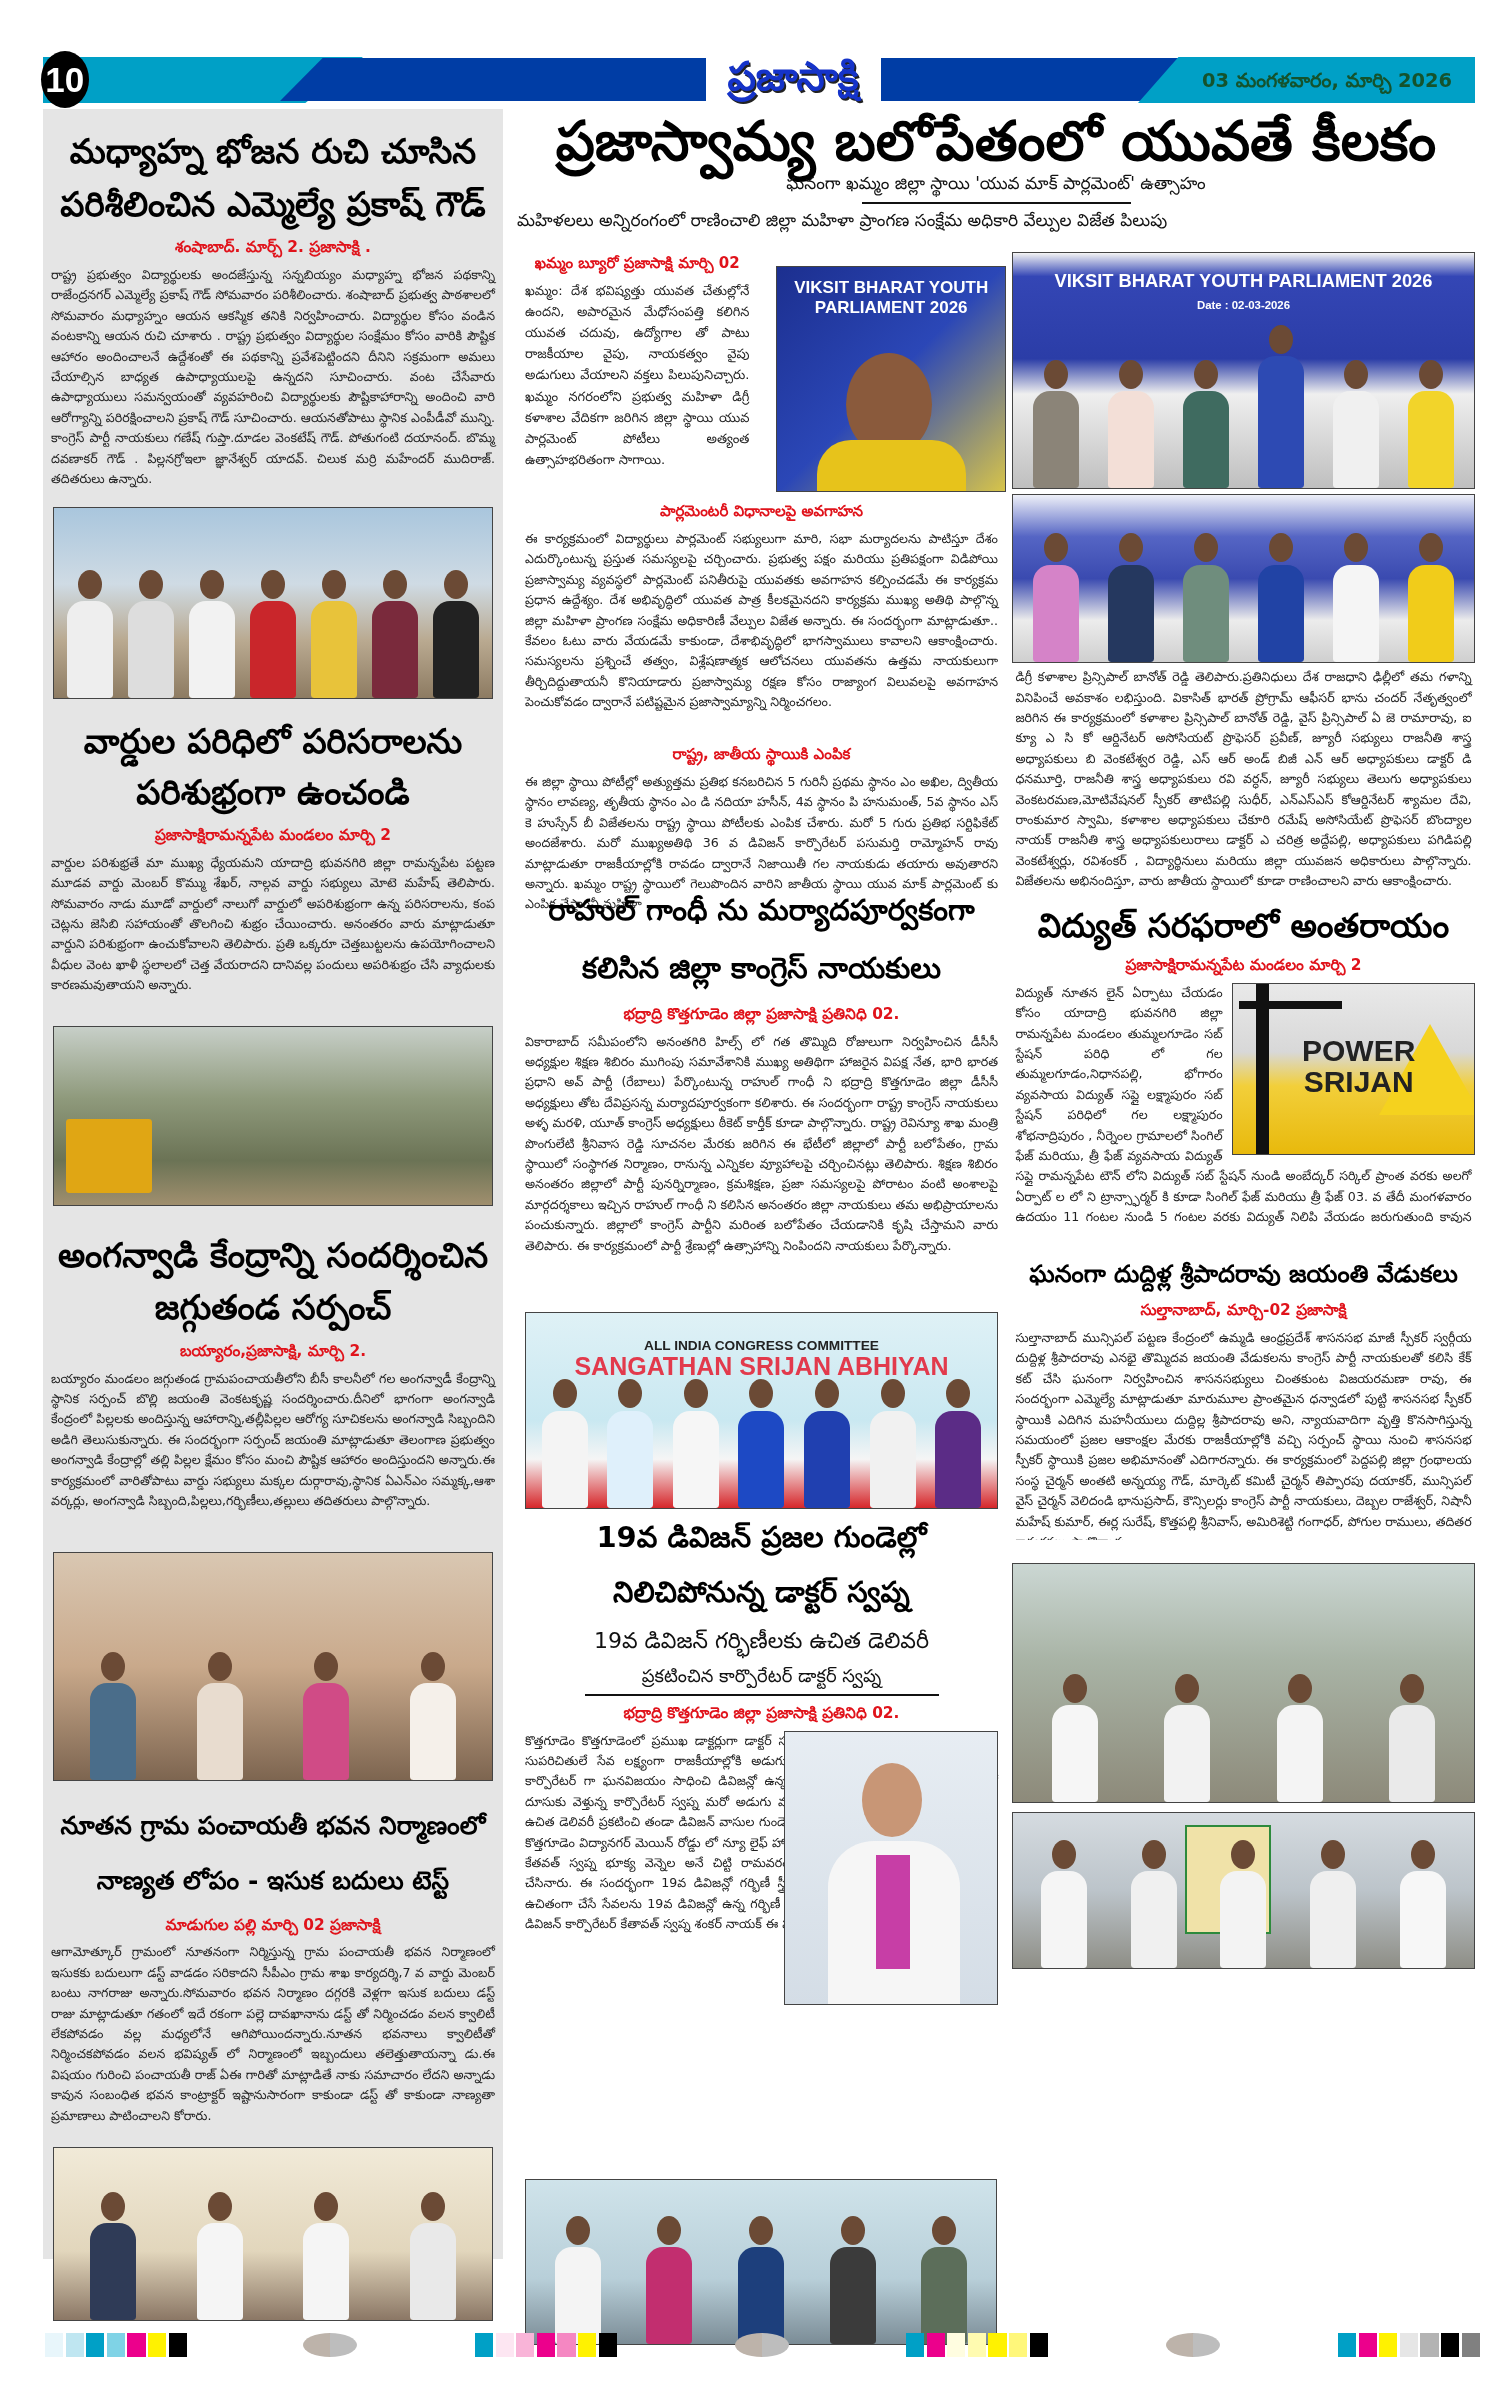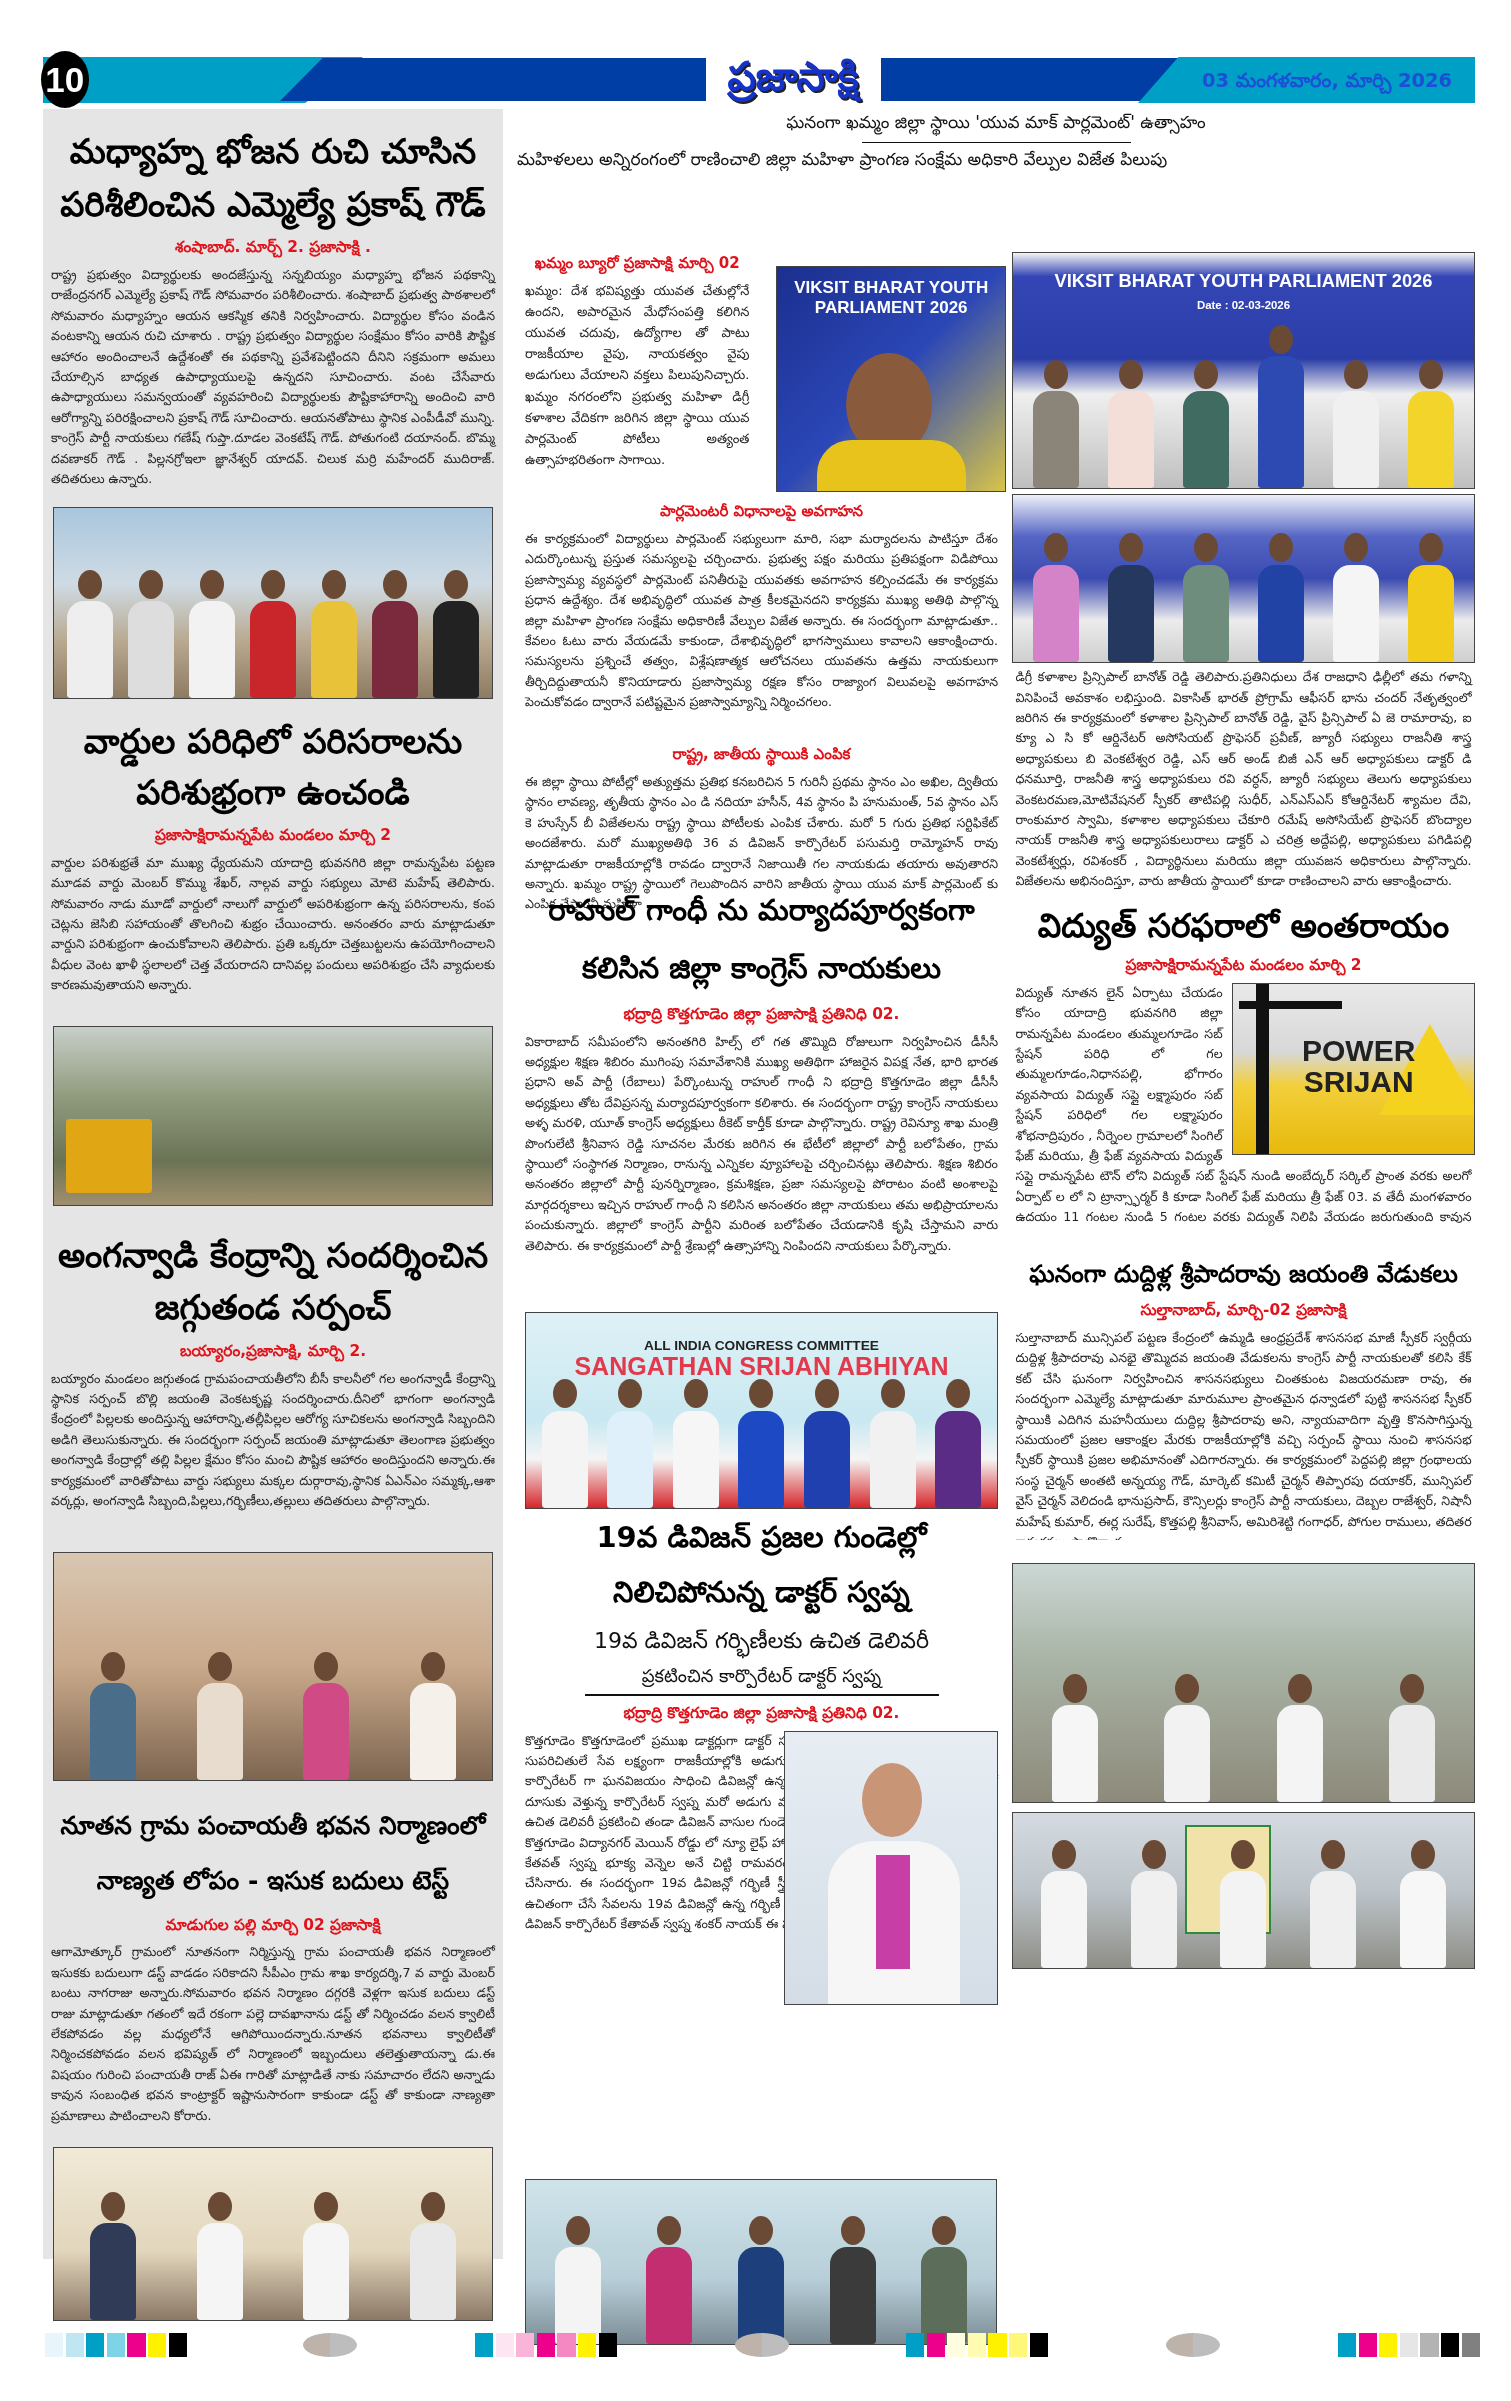--- a/index.html
+++ b/index.html
@@ -14,7 +14,7 @@
   .mh-cyan-right { position: absolute; left: 1095px; top: 0; width: 337px; height: 46px; background: #00a0c6; clip-path: polygon(12% 0, 100% 0, 100% 100%, 0 100%); }
   .page-num { position: absolute; left: -2.3px; top: -5.7px; width: 48px; height: 57px; border-radius: 50%; background: #000; color: #fff; font: bold 35px "Liberation Sans", sans-serif; display: flex; align-items: center; justify-content: center; }
   .brand { position: absolute; left: 663px; top: -4.6px; width: 174px; height: 57px; display: flex; align-items: center; justify-content: center; color: #1533c9; font: bold 40px "DejaVu Sans", sans-serif; text-shadow: 1.7px 1.7px 0 #222; }
-  .dateline { position: absolute; right: 23px; top: 0; height: 50px; display: flex; align-items: center; font: bold 19.4px "DejaVu Sans", sans-serif; color: #1d4ed8; }
+  .dateline { position: absolute; right: 23px; top: 0; height: 50px; display: flex; align-items: center; font: bold 19.4px "DejaVu Sans", sans-serif; color: #14532d; }
 
   
   .col-left { position: absolute; left: 43px; top: 109px; width: 460px; height: 2150px; background: #e5e5e5; }

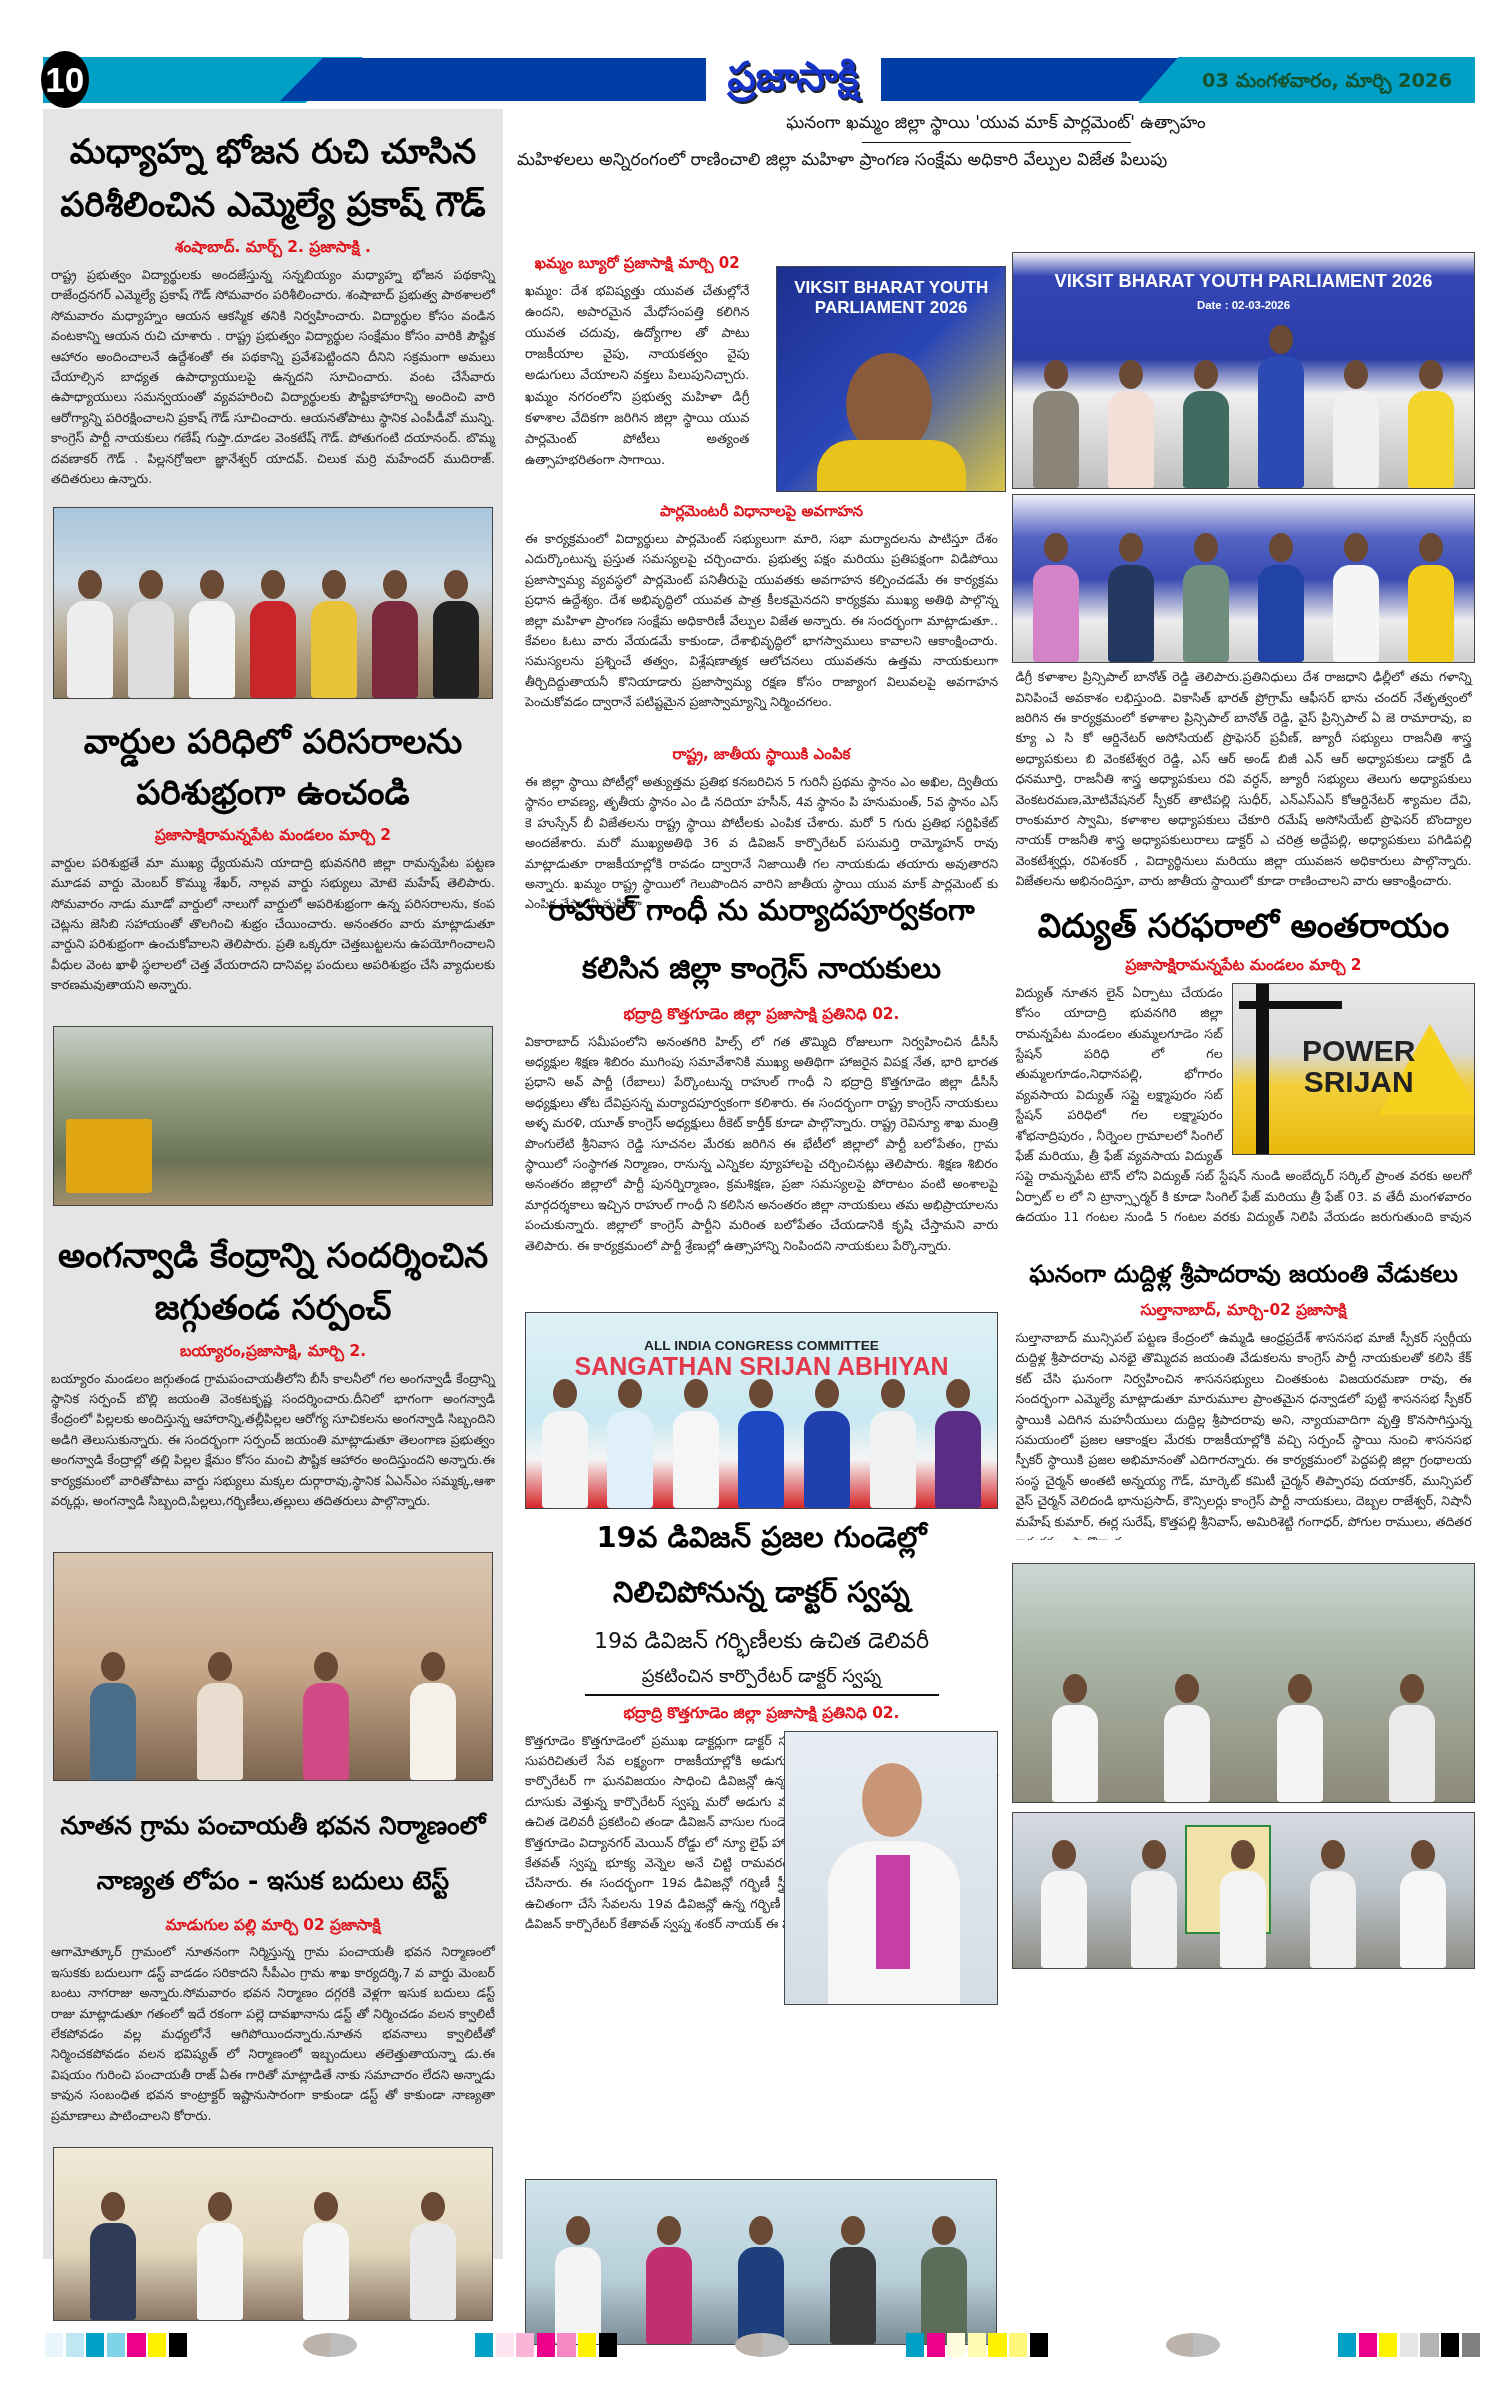--- a/index.html
+++ b/index.html
@@ -57,6 +57,7 @@
 </div>
 
 <div style="position:absolute;left:517px;top:111px;width:958px;">
+  <div class="headline" style="font-size:55px;line-height:1.1;">ప్రజాస్వామ్య బలోపేతంలో యువతే కీలకం</div>
   <div style="text-align:center;font-size:17px;margin-top:1.1px;">ఘనంగా ఖమ్మం జిల్లా స్థాయి 'యువ మాక్ పార్లమెంట్' ఉత్సాహం</div>
   <div style="width:269px;height:1.7px;background:#111;margin:5.7px auto;"></div>
   <div style="text-align:left;font-size:17px;">మహిళలలు అన్నిరంగంలో రాణించాలి జిల్లా మహిళా ప్రాంగణ సంక్షేమ అధికారి వేల్పుల విజేత పిలుపు</div>

